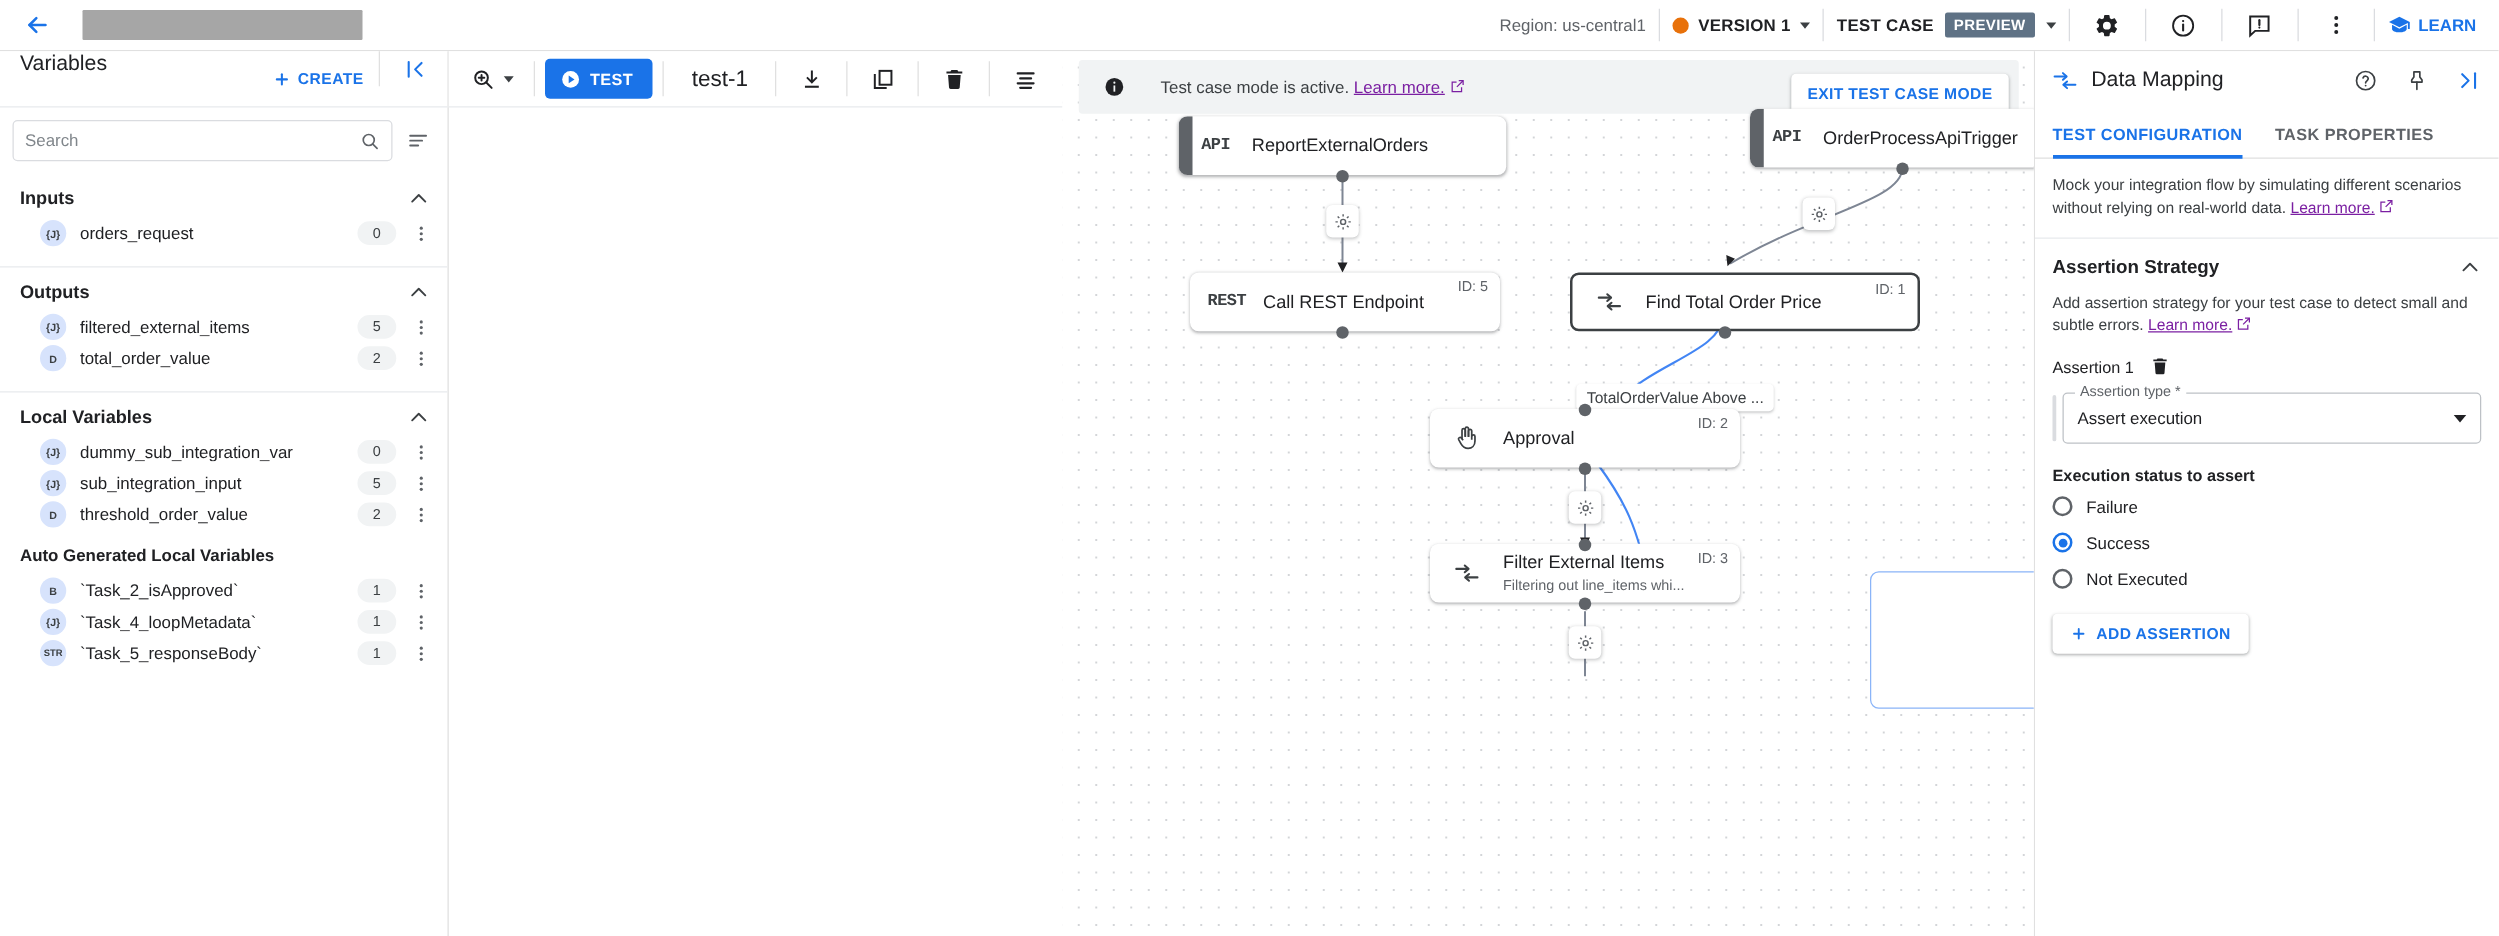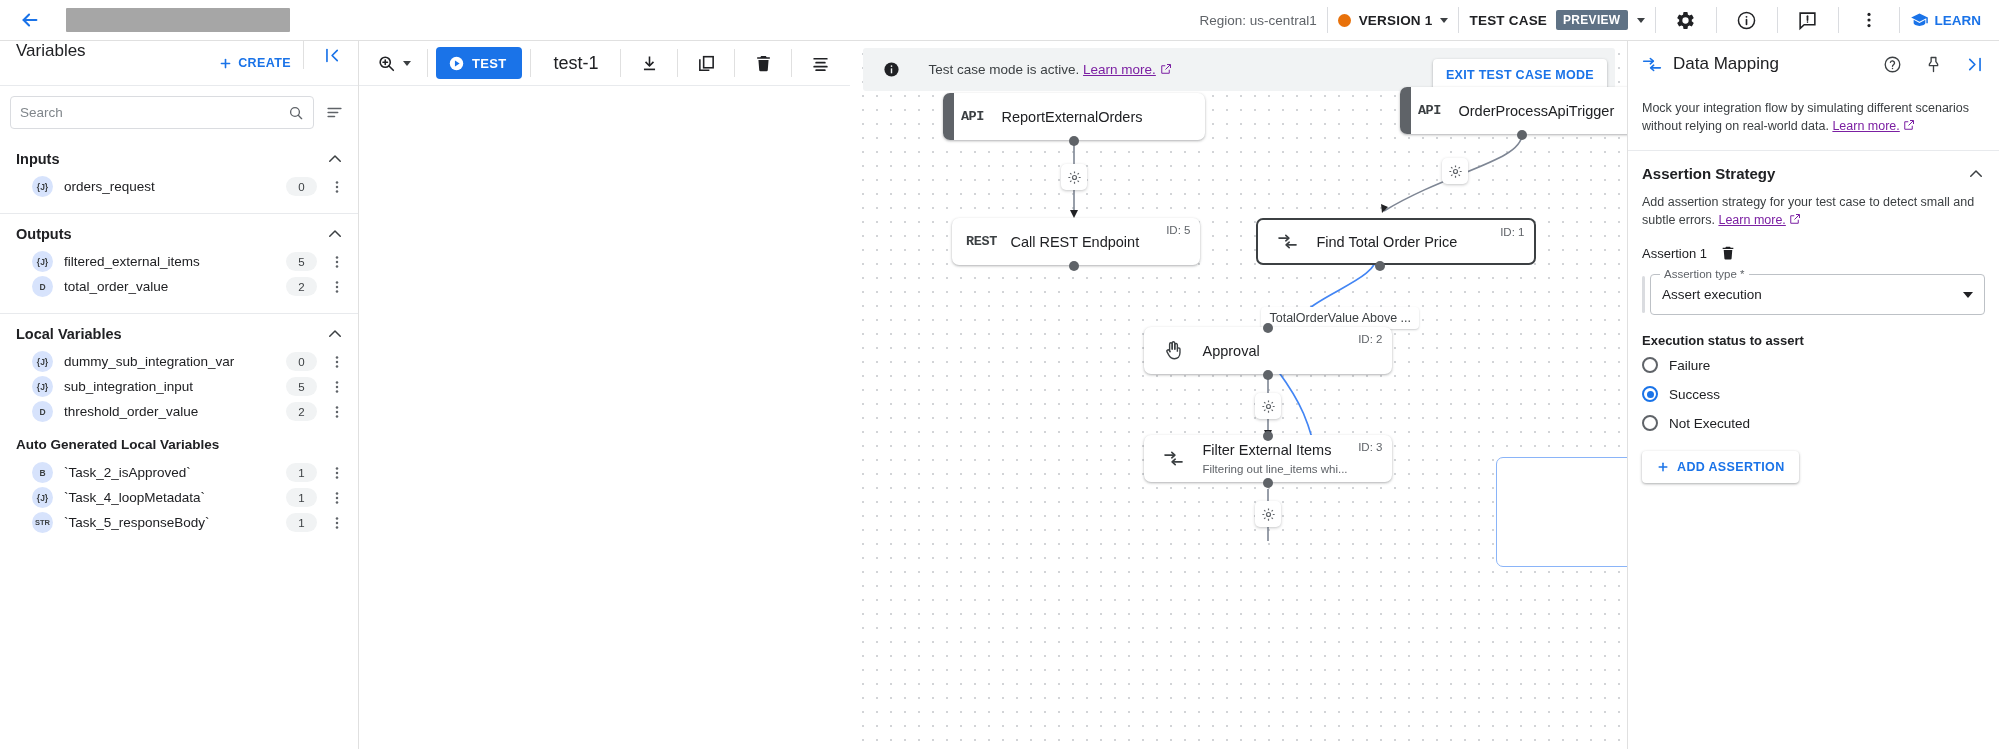--- a/index.html
+++ b/index.html
@@ -662,6 +662,10 @@
         </div>
       </div>
 
+      <div class="rp-tabs">
+        <div class="rp-tab active">TEST CONFIGURATION</div>
+        <div class="rp-tab">TASK PROPERTIES</div>
+      </div>
 
       <div class="rp-body">
         <div class="rp-sec">

